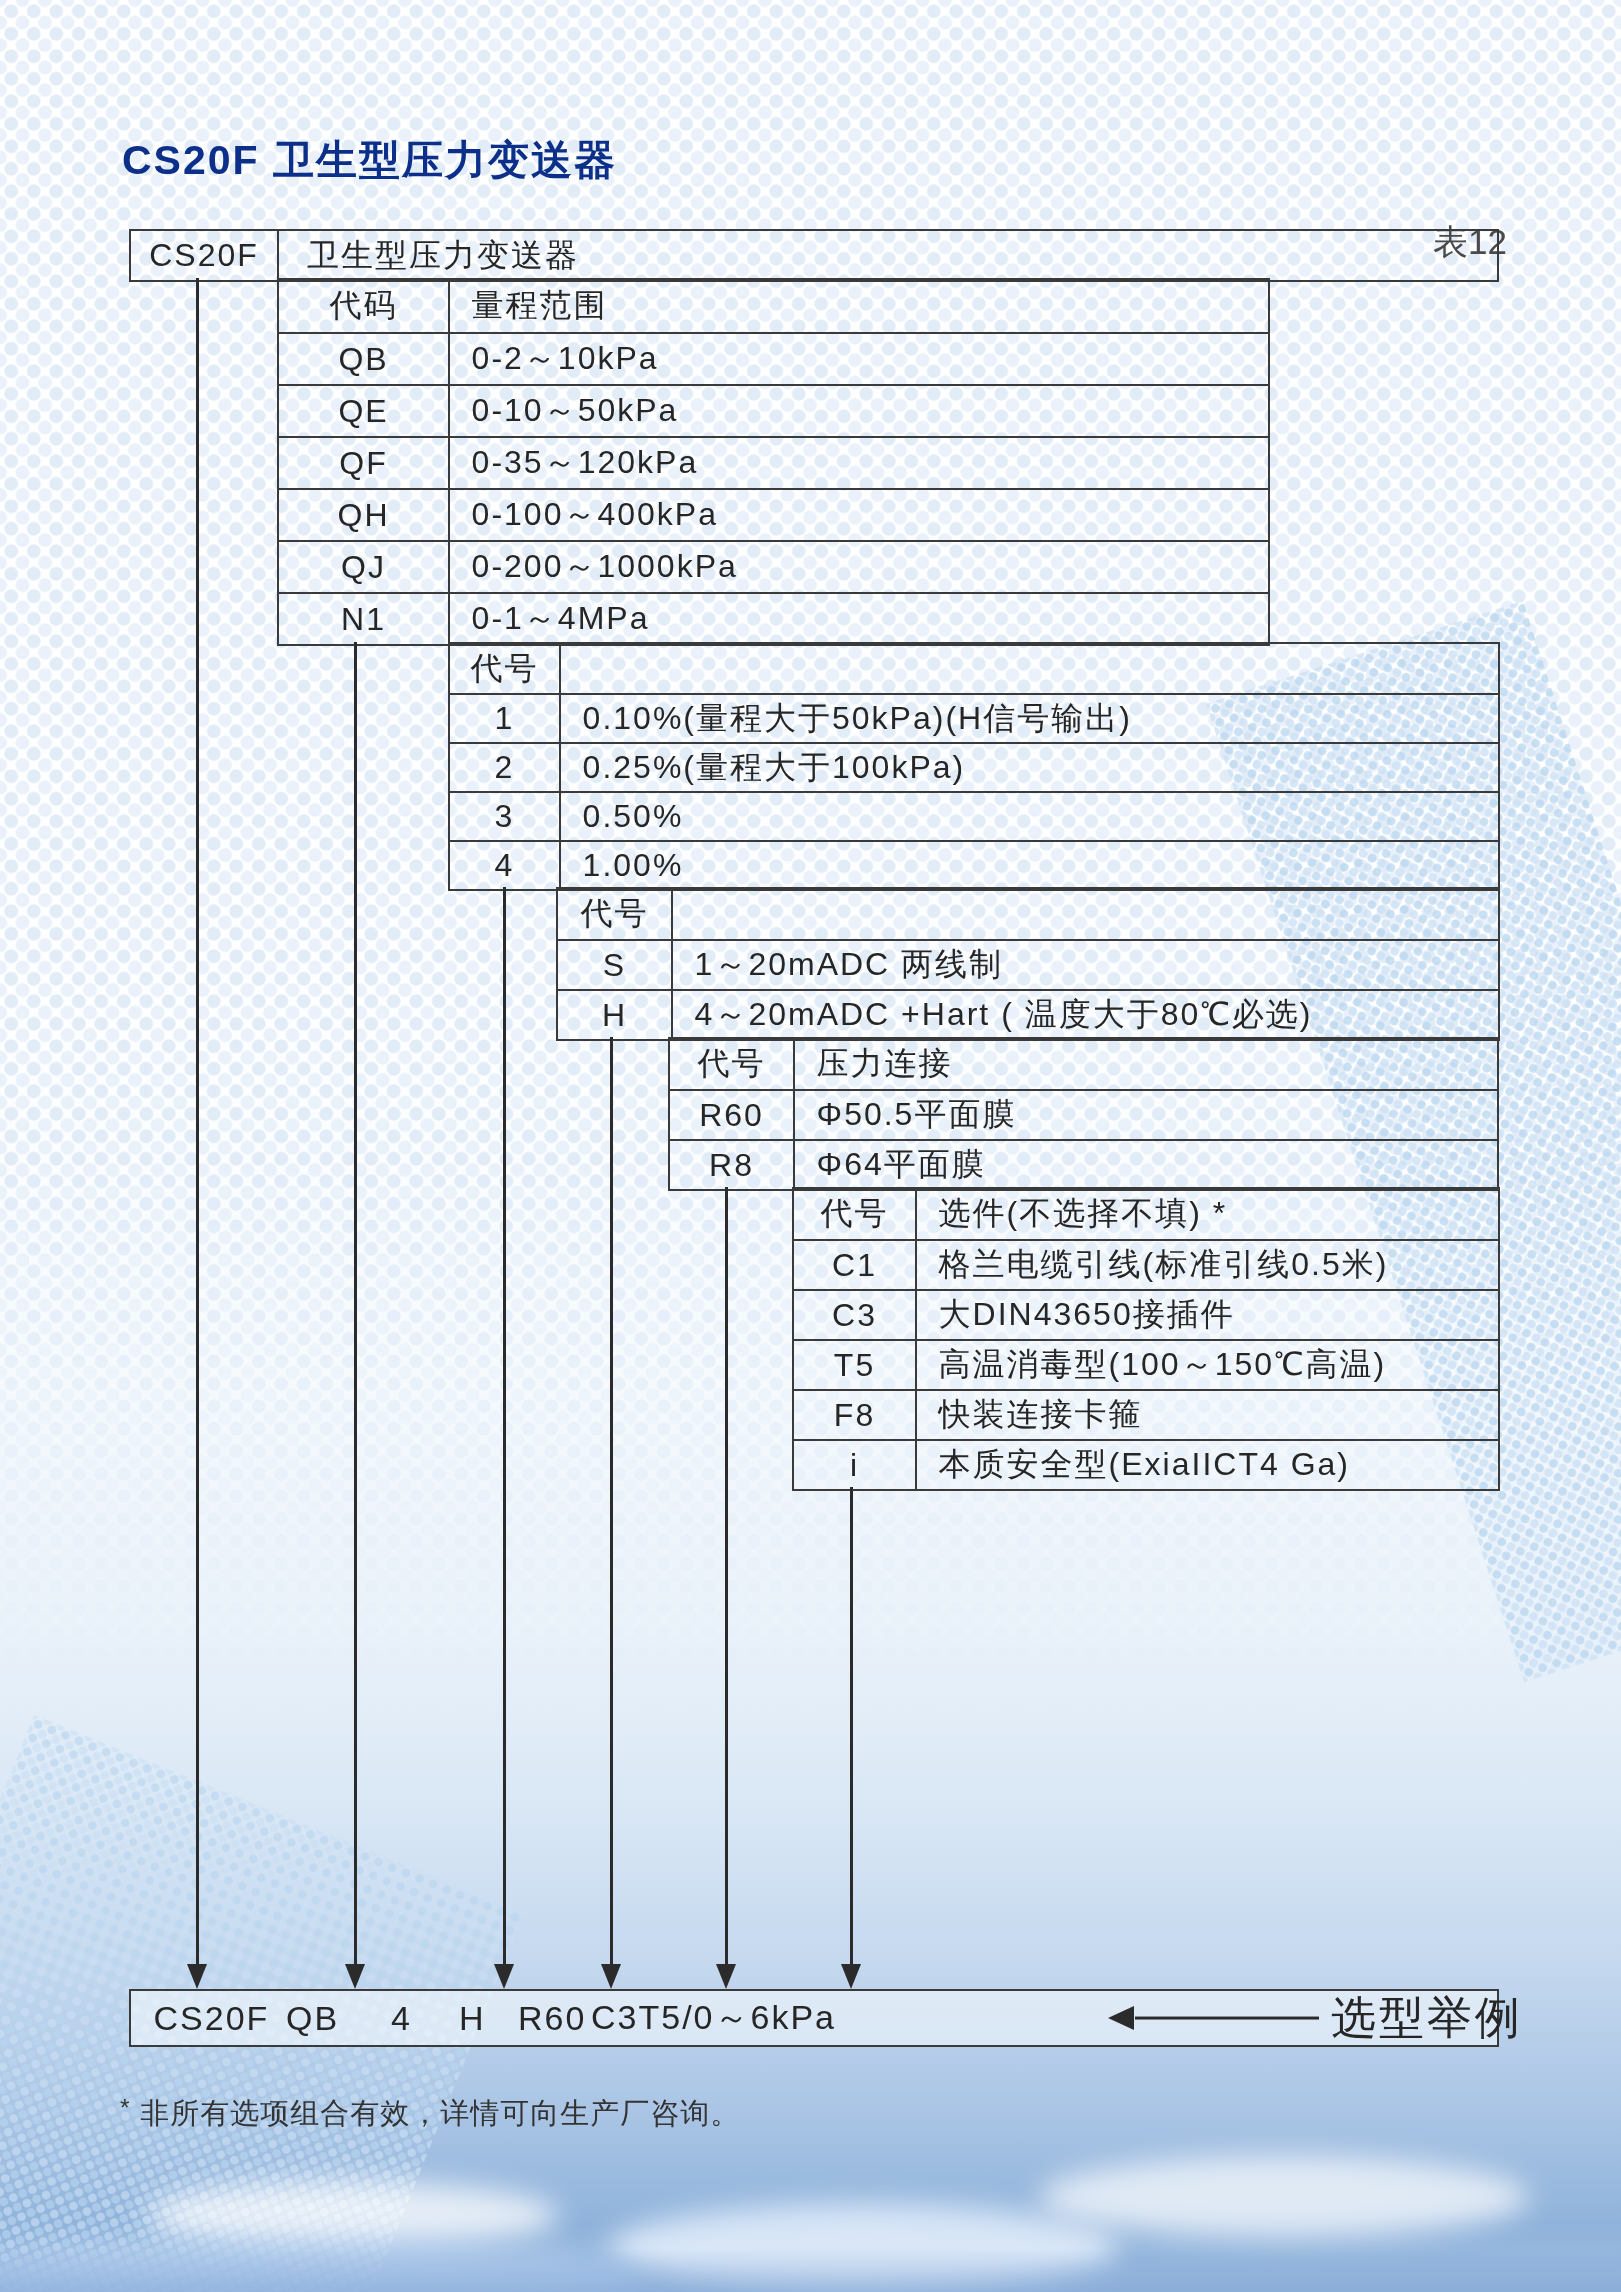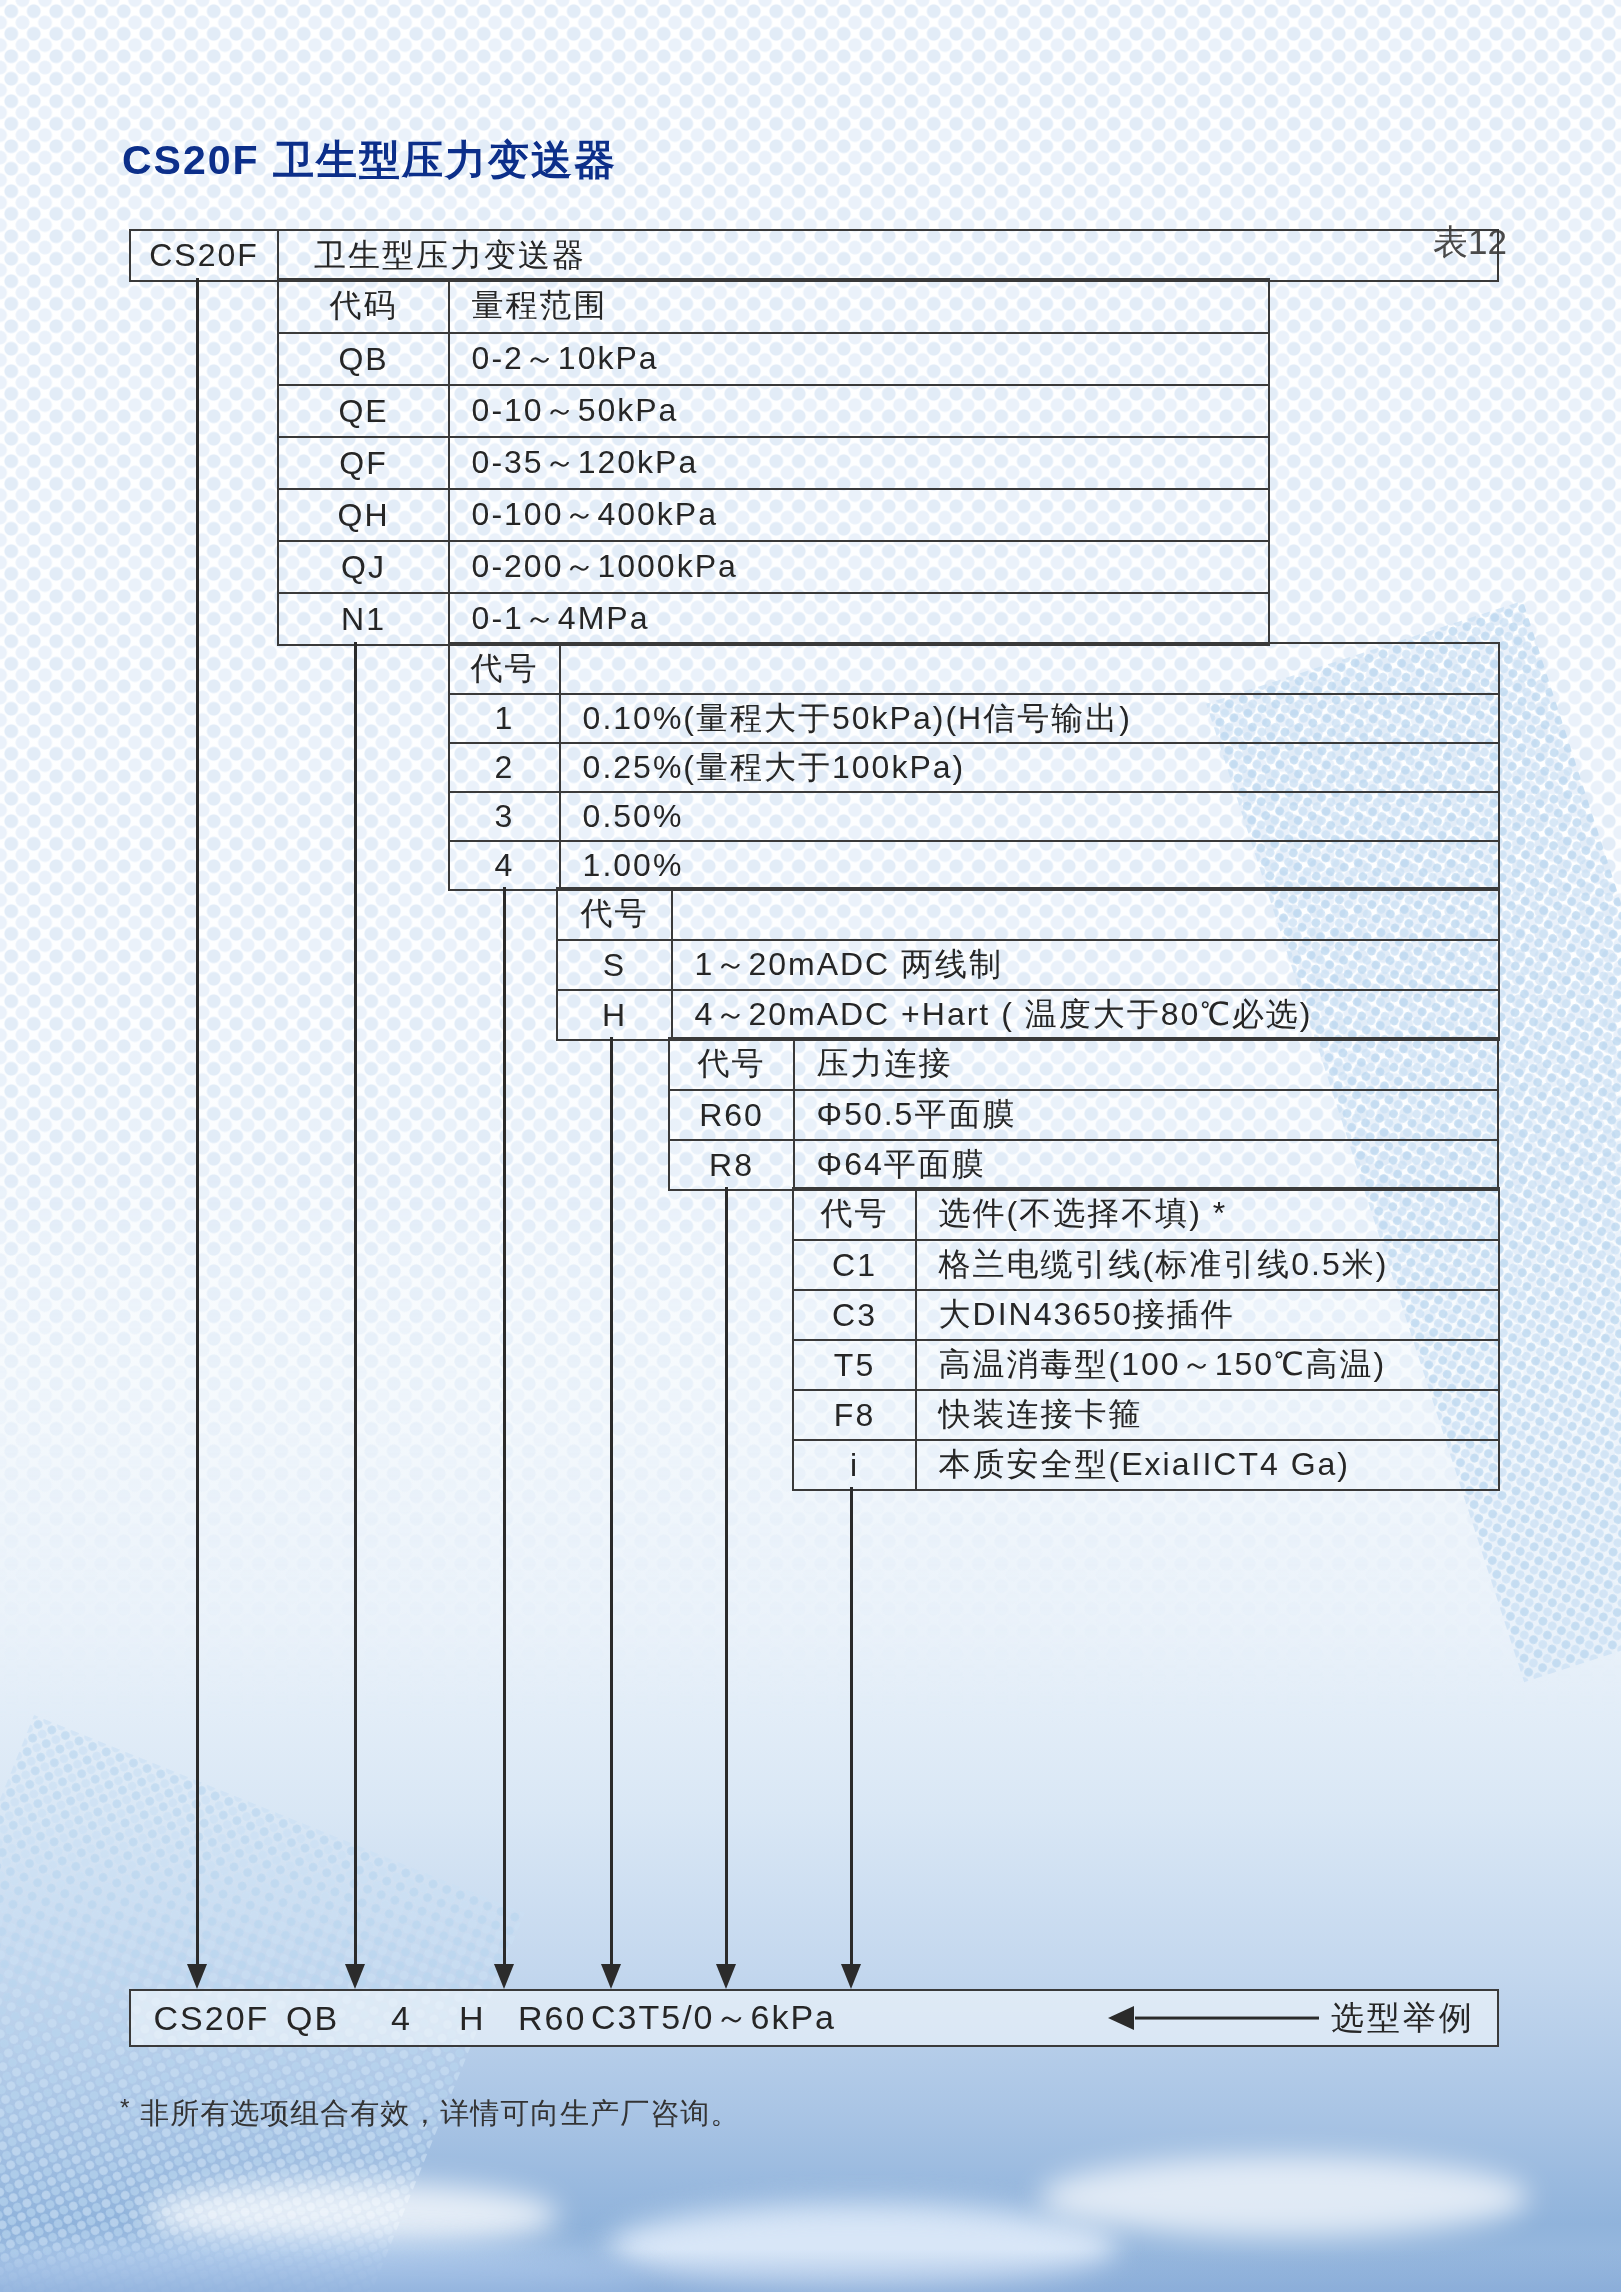--- a/index.html
+++ b/index.html
@@ -41,7 +41,7 @@
   .td-code{display:flex;align-items:center;justify-content:center;
     border-right:2.9px solid #3a3a3a;flex:0 0 auto;box-sizing:border-box;}
   .td-desc{display:flex;align-items:center;flex:1 1 auto;padding-left:21.6px;box-sizing:border-box;}
-  #lvl1{left:129px;top:229px;width:1370px;}  #lvl1 .tr{height:49px;} #lvl1 .td-code{width:148px;} #lvl1 .td-desc{padding-left:28px;margin-left:7px;}
+  #lvl1{left:129px;top:229px;width:1370px;}  #lvl1 .tr{height:49px;} #lvl1 .td-code{width:148px;} #lvl1 .td-desc{padding-left:28px;}
   #lvl2{left:277px;top:278px;width:993px;}  #lvl2 .tr{height:52px;} #lvl2 .td-code{width:171px;}
   #lvl3{left:448px;top:642px;width:1052px;}  #lvl3 .tr{height:49px;} #lvl3 .td-code{width:111px;}
   #lvl4{left:556px;top:887px;width:944px;}   #lvl4 .tr{height:50px;} #lvl4 .td-code{width:115px;}

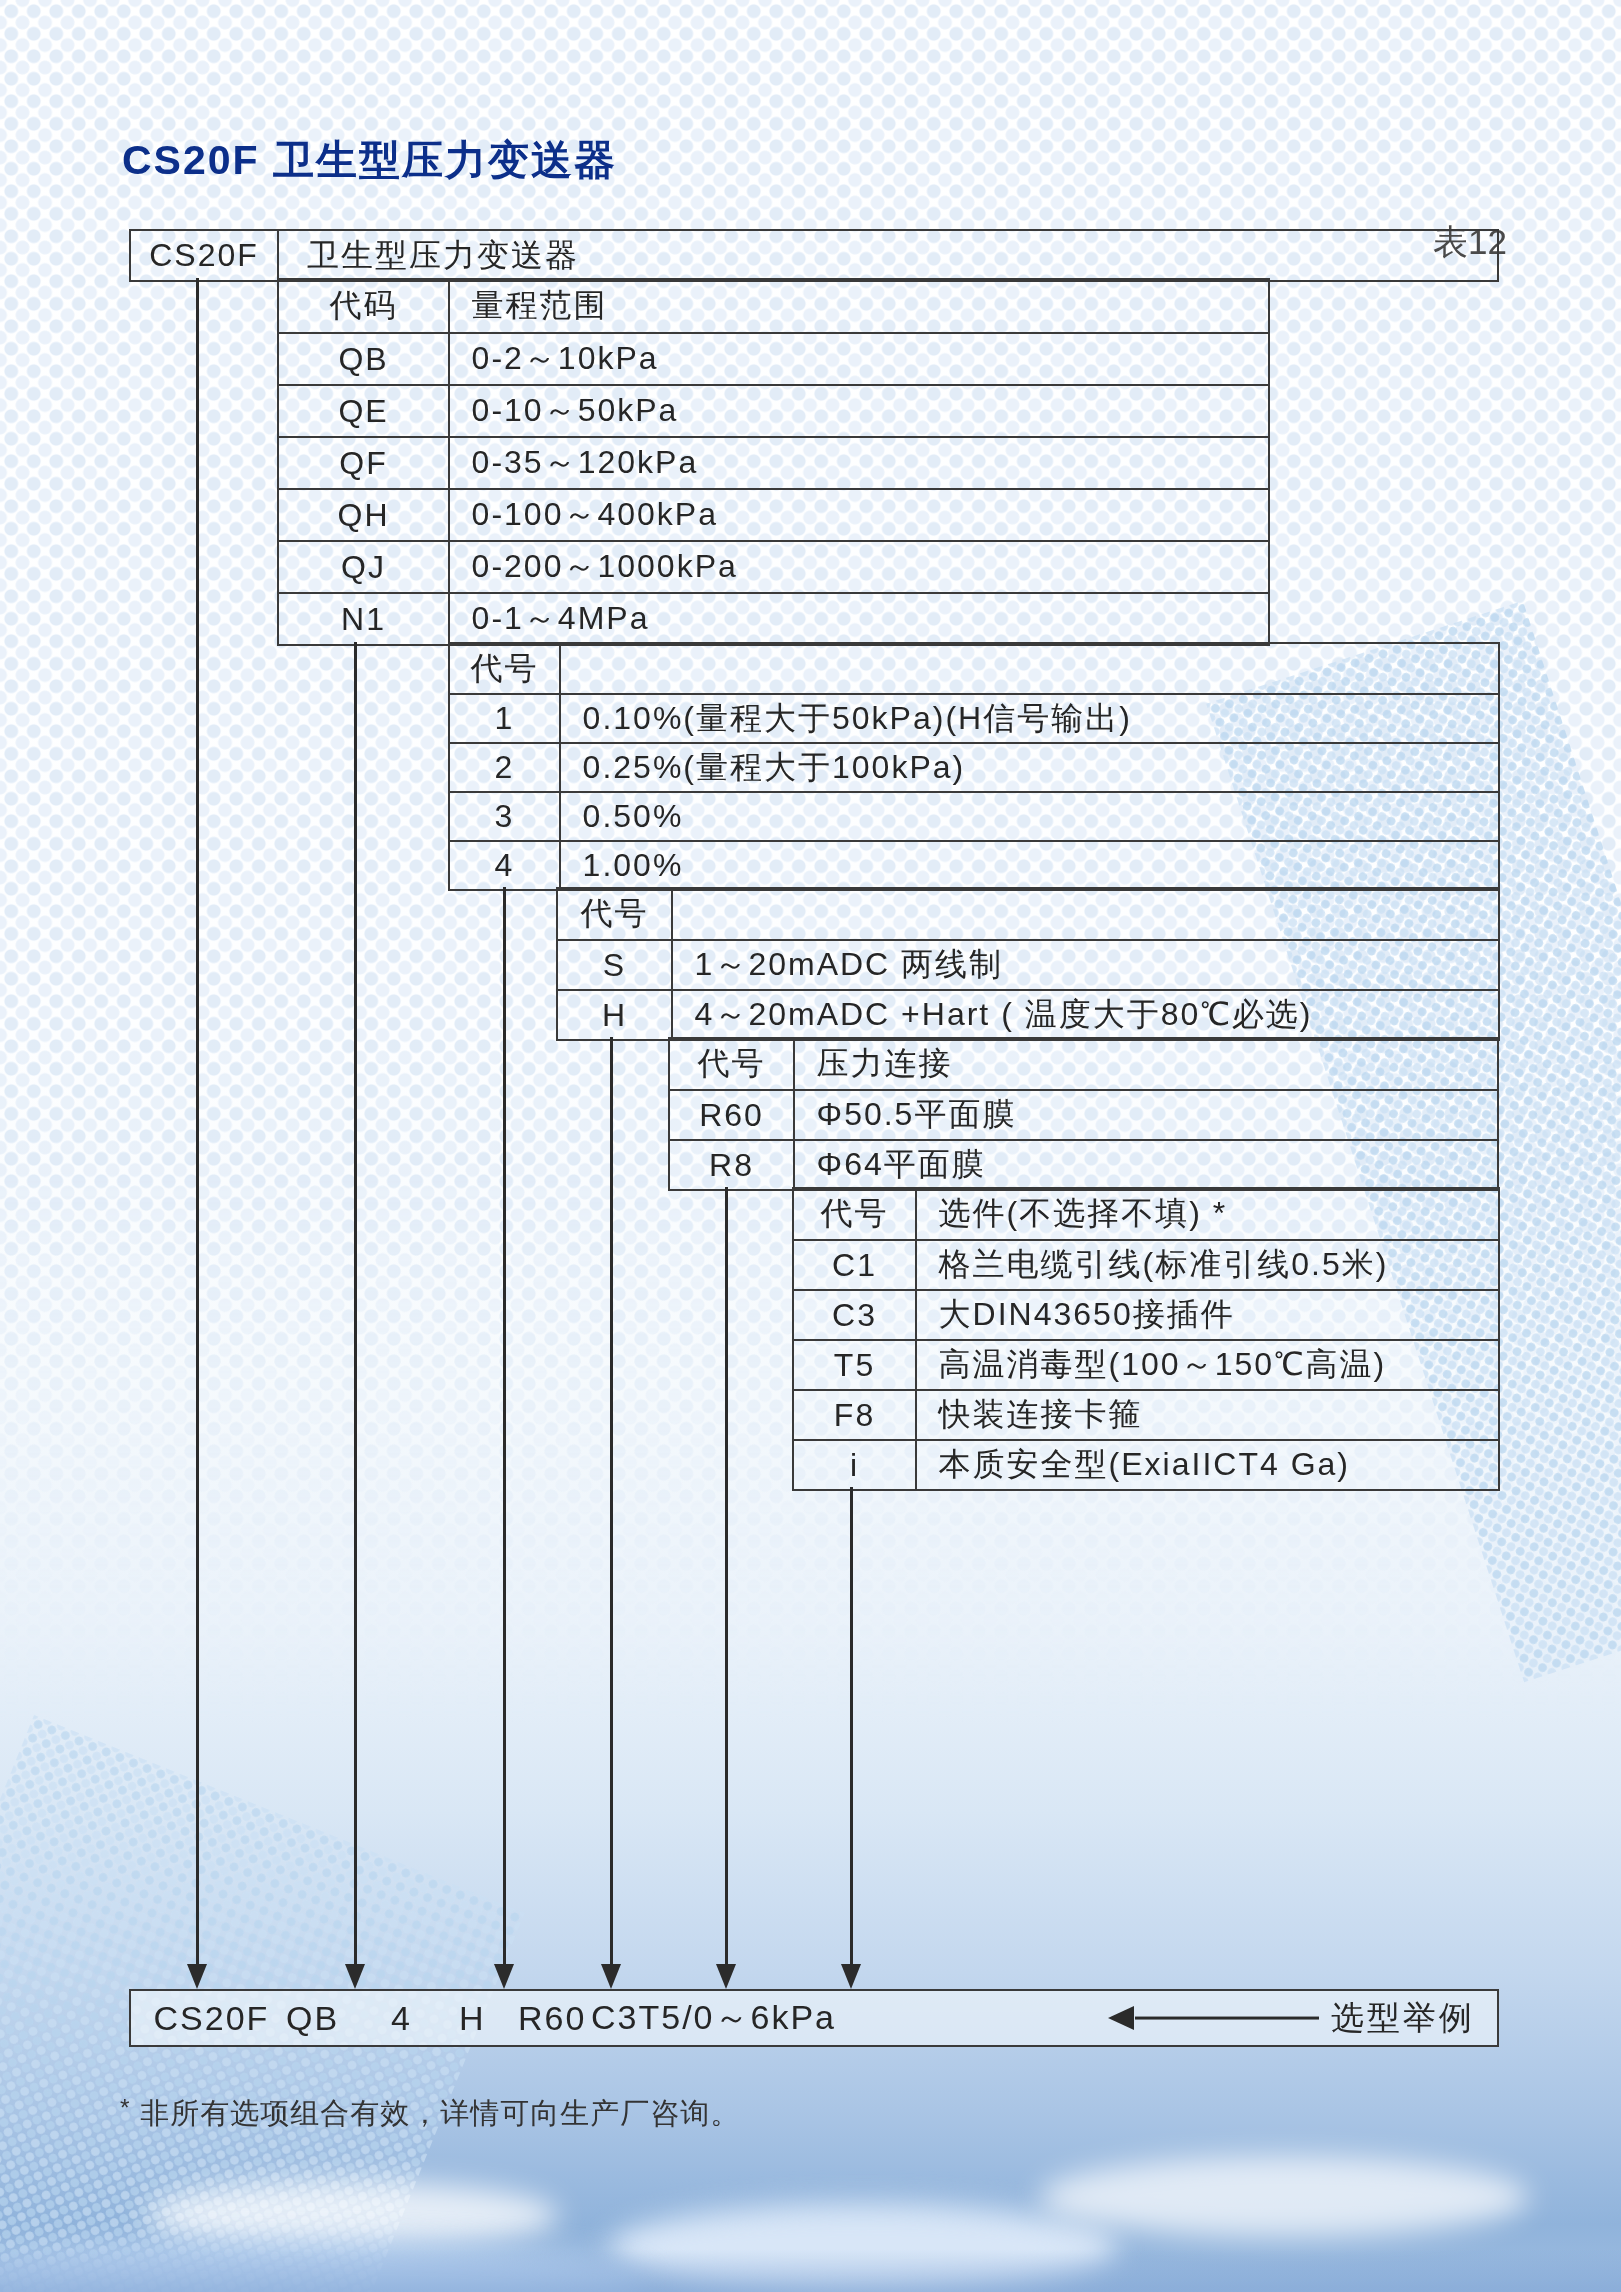--- a/index.html
+++ b/index.html
@@ -67,7 +67,7 @@
   #ex-arrow{position:absolute;left:977px;top:50%;transform:translateY(-50%);width:0;height:0;
     border-top:12.7px solid transparent;border-bottom:12.7px solid transparent;border-right:26.5px solid #2b2b2b;}
   #ex-line{position:absolute;left:1004px;top:50%;transform:translateY(-50%);width:184px;height:2.9px;background:#2b2b2b;}
-  #ex-label{position:absolute;left:1200px;top:50%;transform:translateY(-50%);font-size:33px;letter-spacing:2.9px;color:#262626;white-space:nowrap;}
+  #ex-label{position:absolute;left:1200px;top:50%;transform:translateY(-50%);font-size:45px;letter-spacing:2.9px;color:#262626;white-space:nowrap;}
 
   
   #footnote{position:absolute;left:120px;top:2094px;font-size:29px;color:#333;letter-spacing:1px;}

